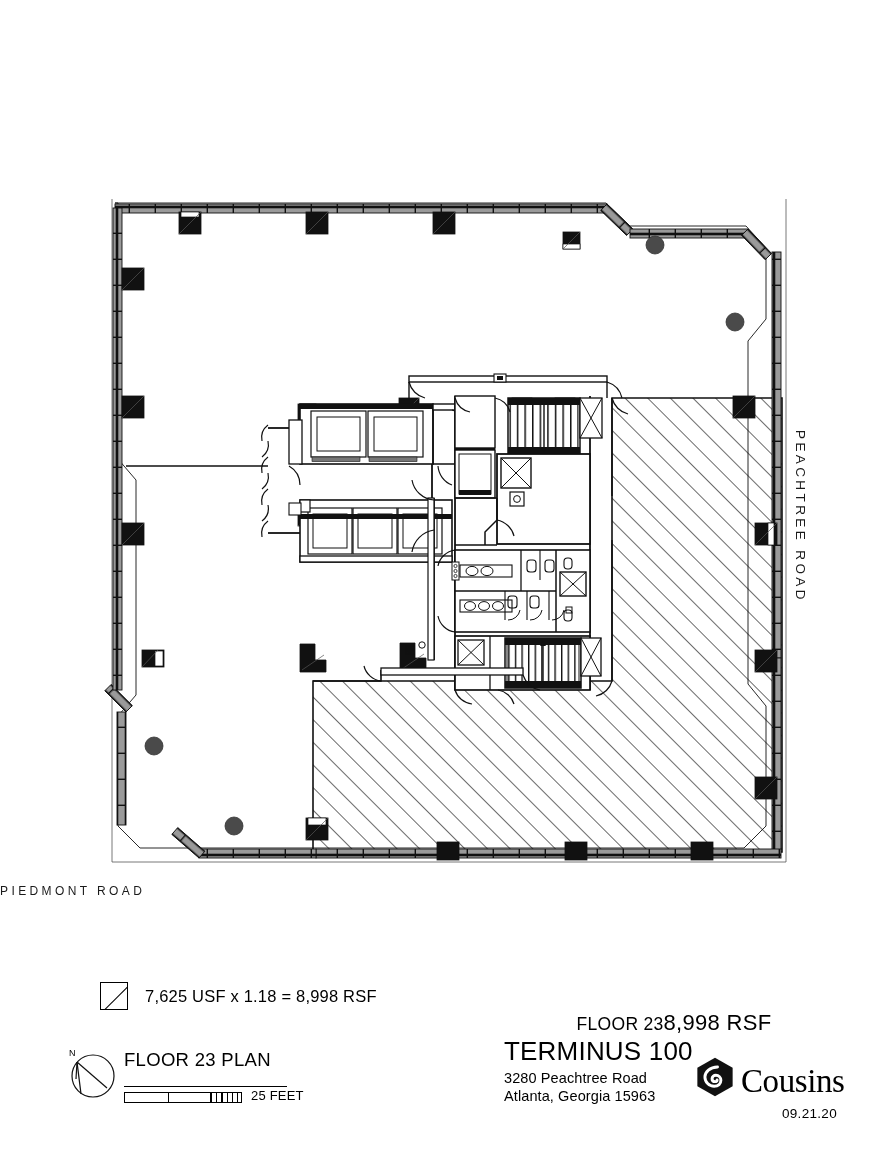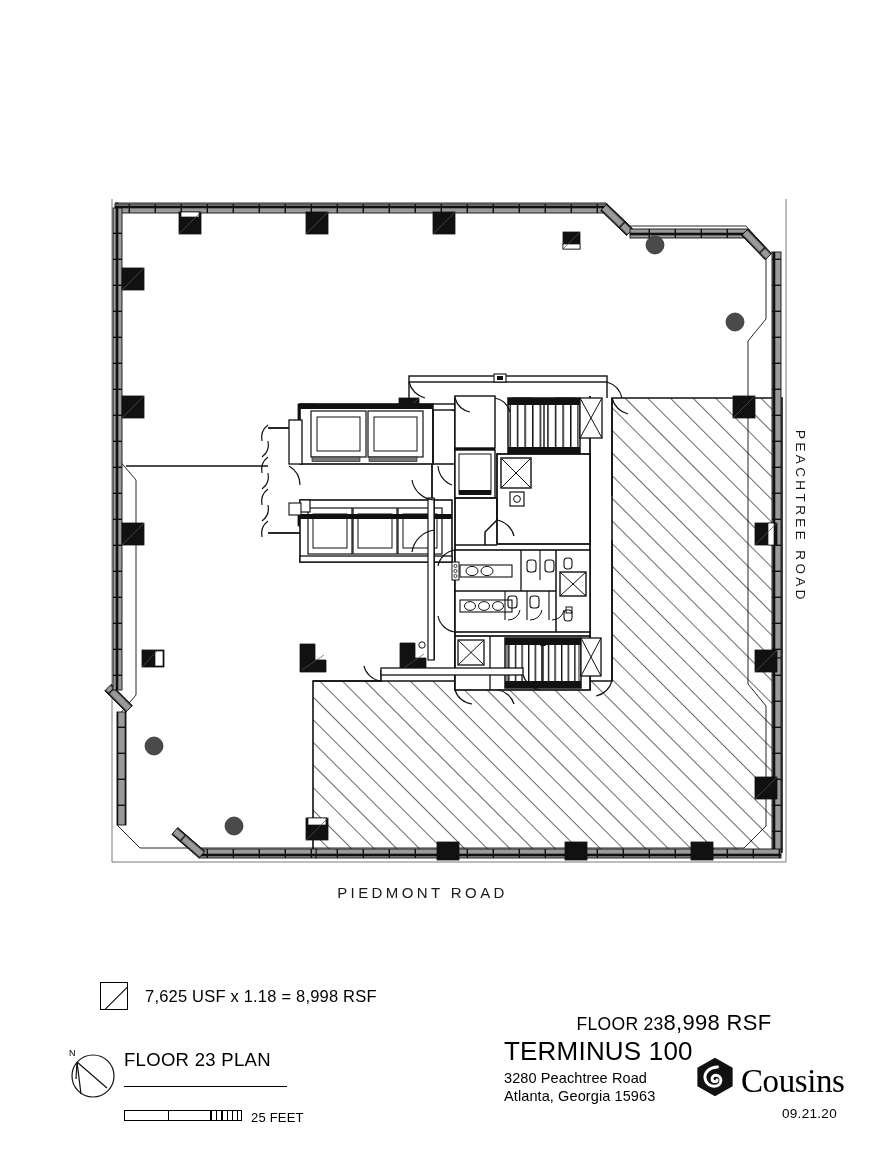--- a/index.html
+++ b/index.html
@@ -33,8 +33,7 @@
     position: absolute;
     left: 0; top: 884px;
     width: 845px;
-    text-align: center;
-    font-size: 15px;
+    font-size: 12px;
     letter-spacing: 3.4px;
     color: #1a1a1a;
     font-family: "Liberation Sans", sans-serif;

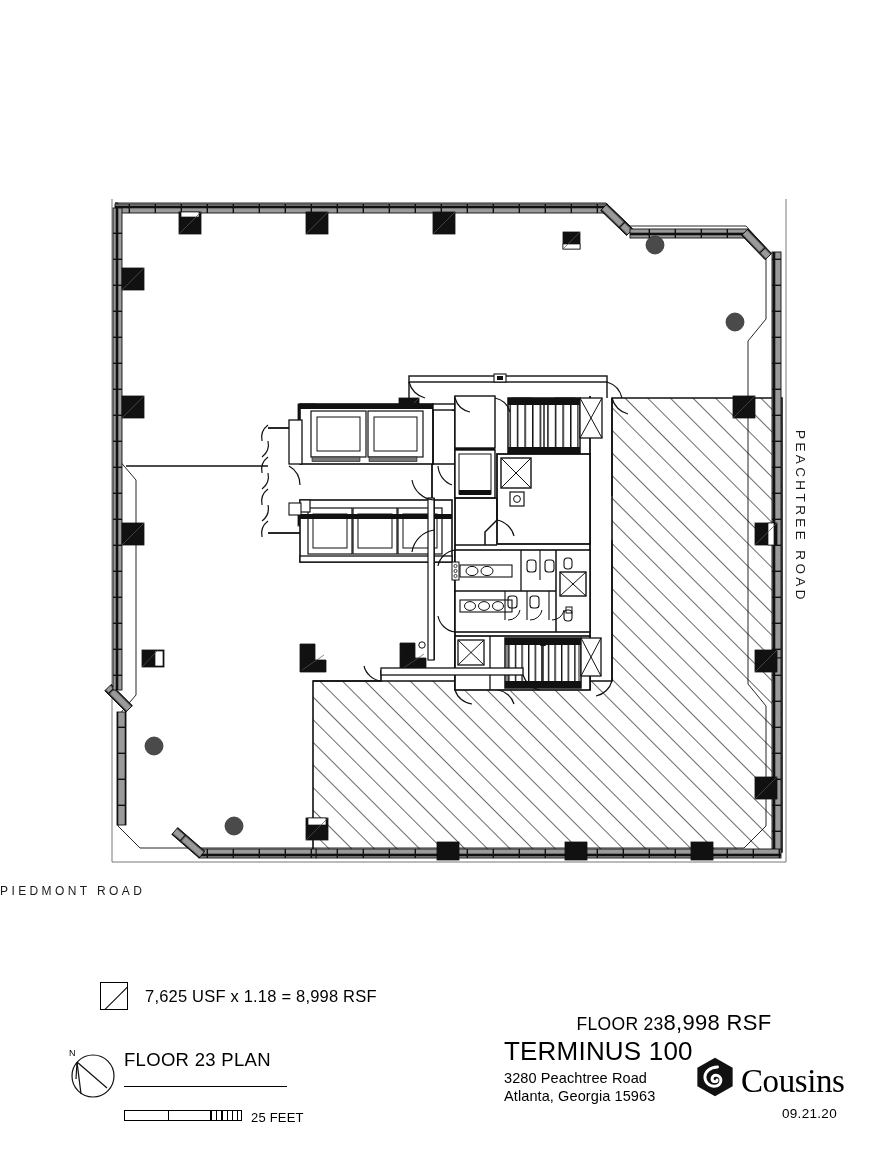--- a/index.html
+++ b/index.html
@@ -123,8 +123,8 @@
   }
   .scalebar-row {
     display: flex;
-    align-items: flex-start;
-    margin-top: 23px;
+    align-items: flex-end;
+    margin-top: 1px;
   }
   .scalebar {
     position: relative;

